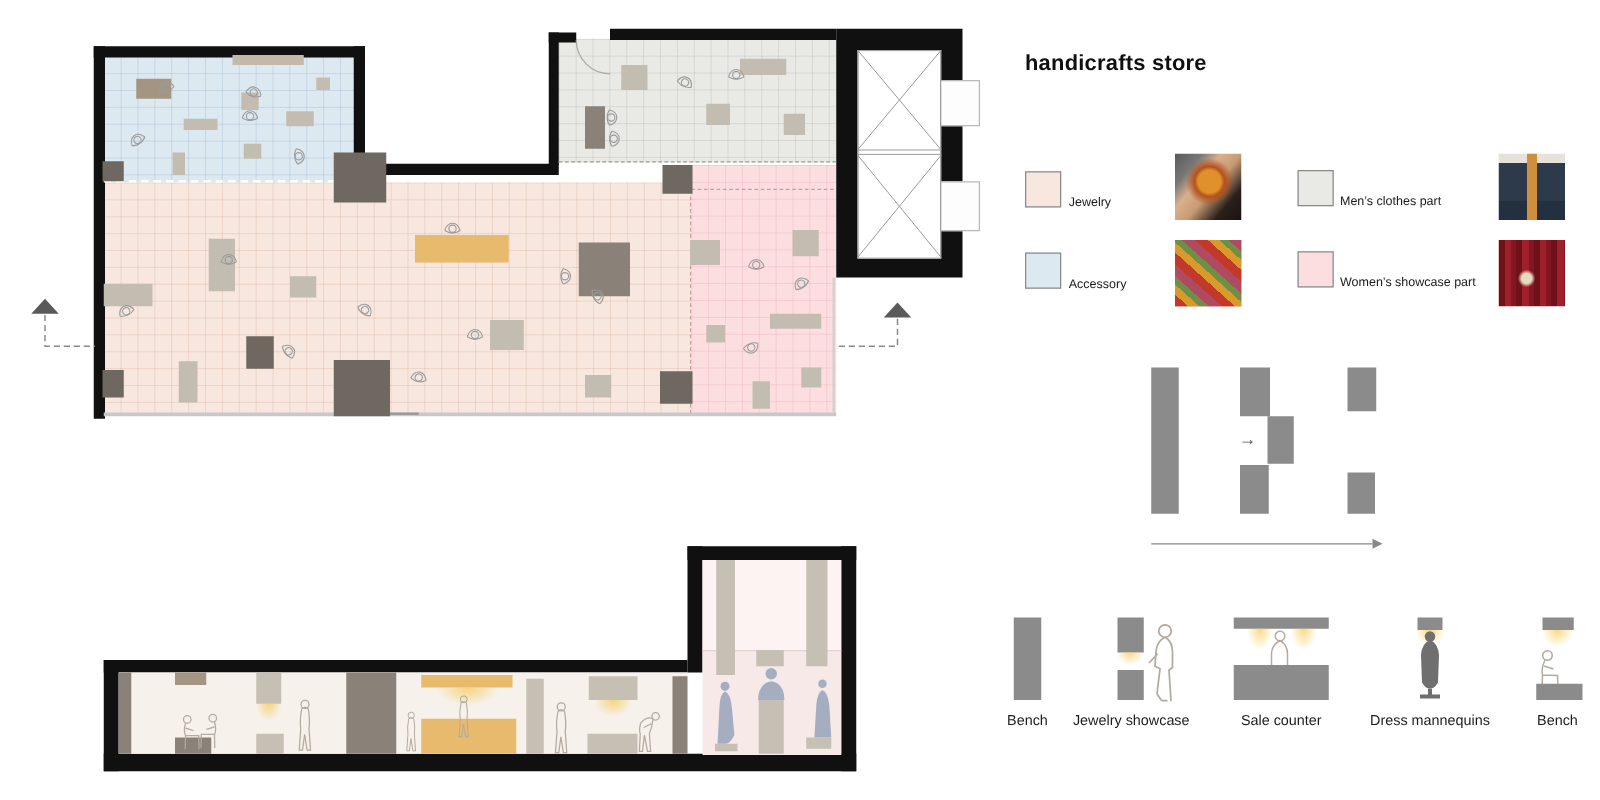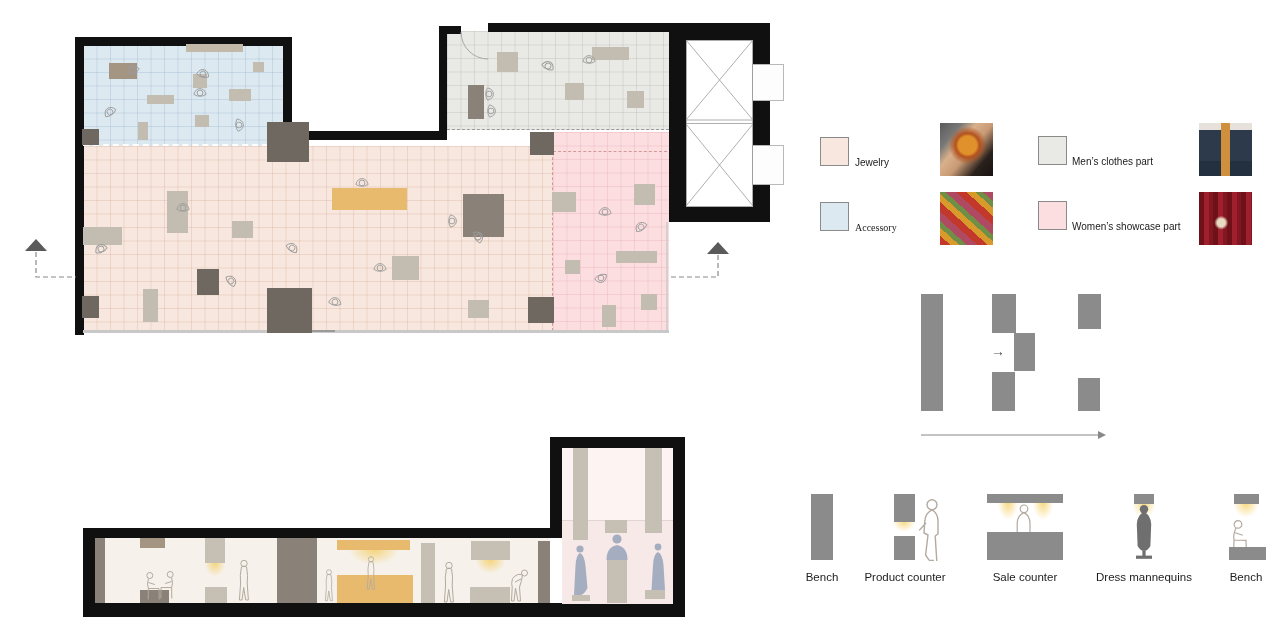--- a/index.html
+++ b/index.html
@@ -166,6 +166,7 @@
   </div>
 
   <div class="title">
+    <div>handicrafts store</div>
   </div>
 
   <div>

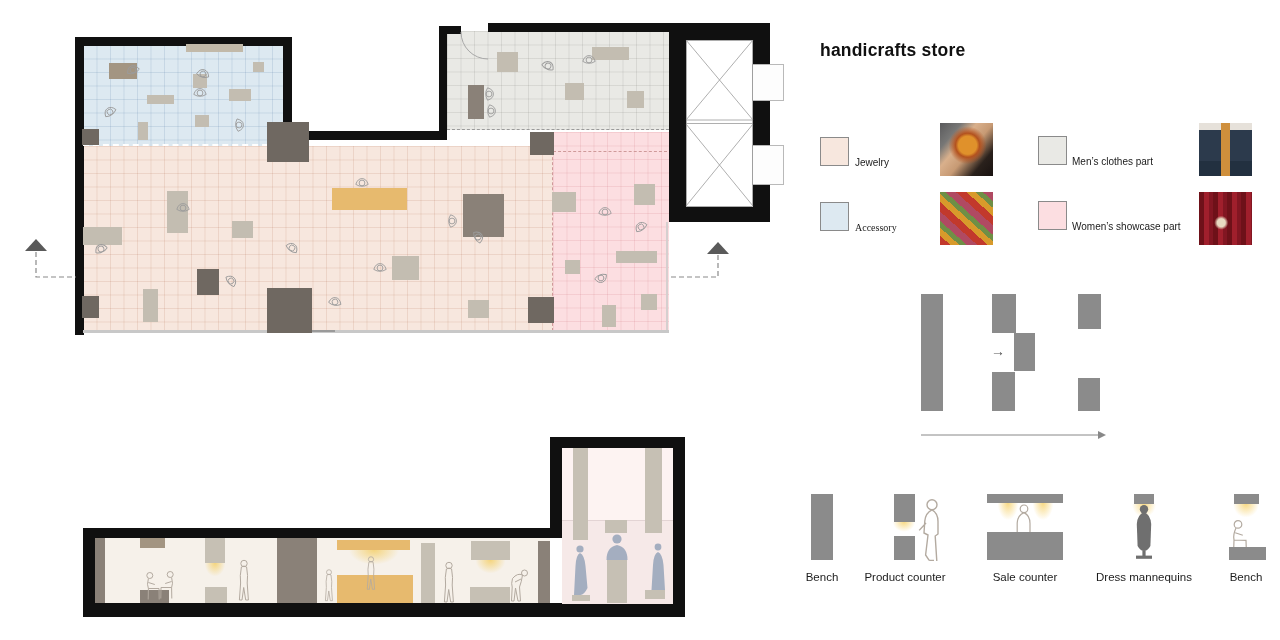--- a/index.html
+++ b/index.html
@@ -175,7 +175,7 @@
     <div class="photo photo-jewelry" style="left:940px;top:123px;"></div>
 
     <div class="chip" style="left: 820px; top: 202px; background-color: rgb(221, 233, 241);"></div>
-    <div class="leg-label" style="left:855px;top:210px;font-family:Liberation Serif, serif;">Accessory</div>
+    <div class="leg-label" style="left:855px;top:210px;">Accessory</div>
     <div class="photo photo-accessory" style="left:940px;top:192px;"></div>
 
     <div class="chip" style="left: 1038px; top: 136px; background-color: rgb(233, 233, 229);"></div>

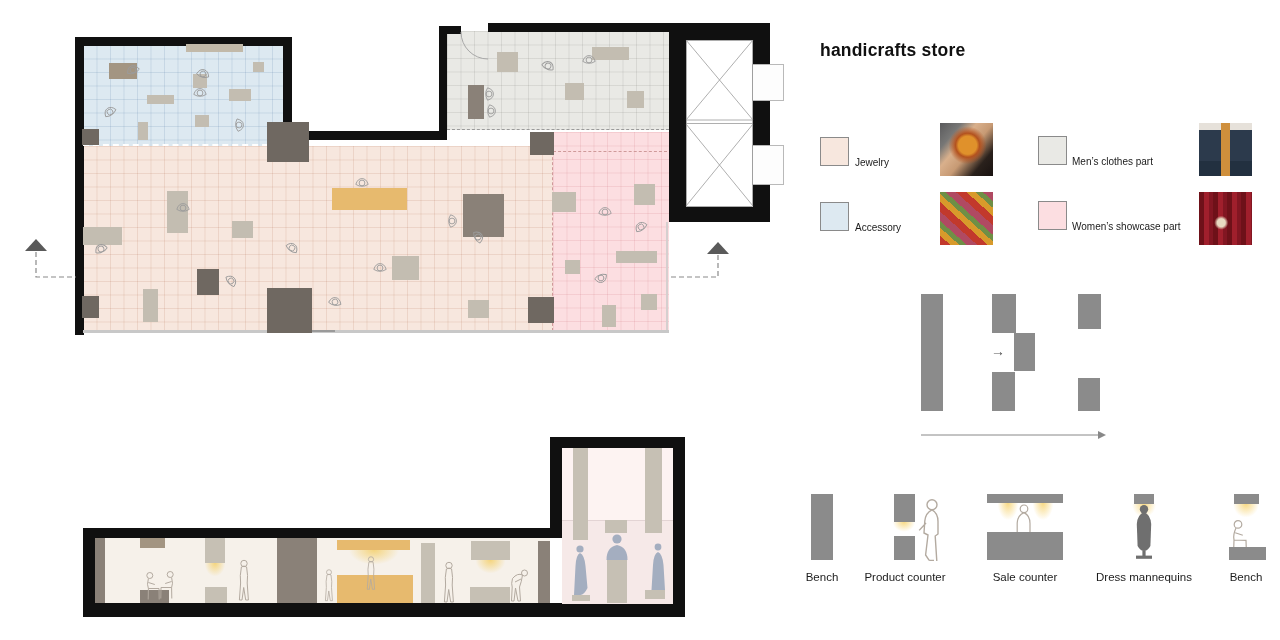--- a/index.html
+++ b/index.html
@@ -213,7 +213,7 @@
       <circle cx="10" cy="3.4" r="2.5"></circle>
       <path d="M10 5.9 Q6.8 7.4 6.4 11.5 L6 17.5 L8 18.5 L6.8 28.5 L8.6 31.2 M10 5.9 Q13 7.5 13 11.8 L13 18 L11.6 19 L12.4 31.5 M7 12.5 L3.6 16.2 M11 31.2 L8.6 31.2"></path>
     </svg>
-    <div class="sym-label" style="left:855px;top:571px;width:100px;">Product counter</div>
+    <div class="sym-label" style="left:855px;top:571px;width:100px;">Jewelry showcase</div>
 
     <div class="sym-gray" style="left:987px;top:494px;width:76px;height:9px;"></div>
     <div class="glow" style="left:996px;top:503px;width:24px;height:28px;"></div>

